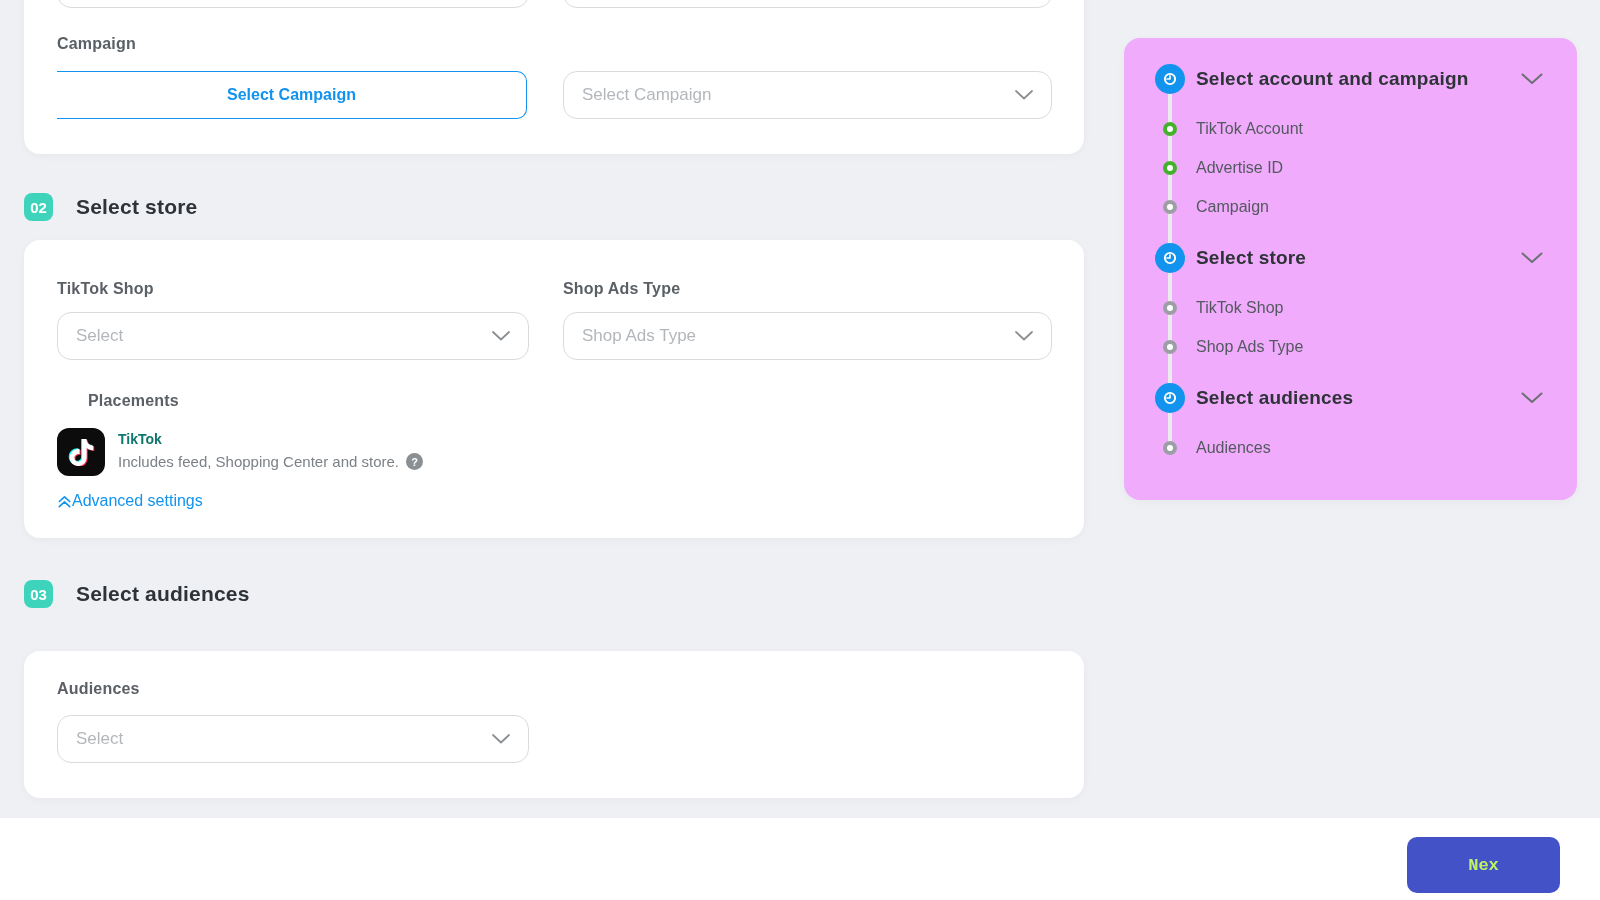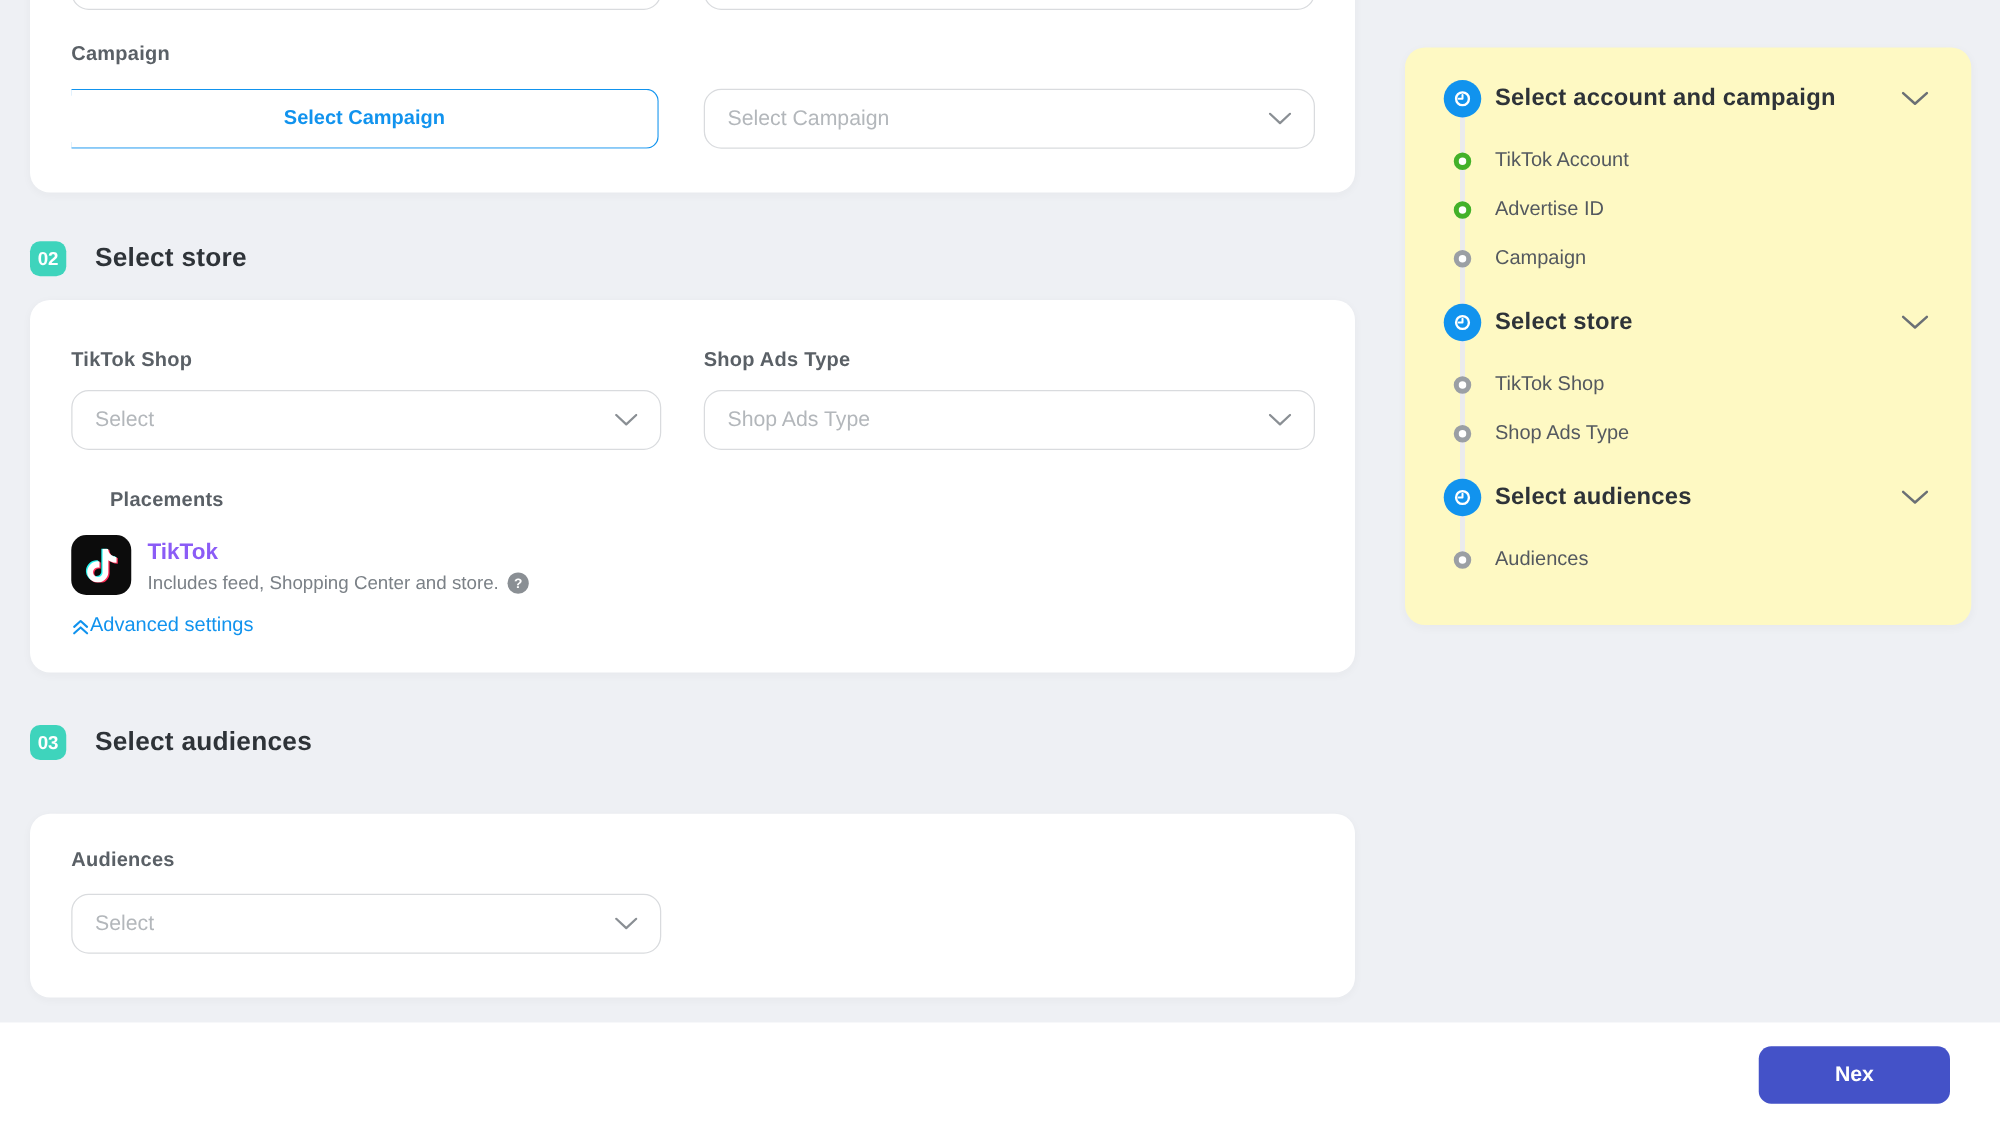--- a/index.html
+++ b/index.html
@@ -98,7 +98,7 @@
   
   .sidebar-card {
     position:absolute; left:1124px; top:38px; width:453px; height:462px;
-    background:#fef9c3; border-radius:16px; box-shadow:0 2px 8px rgba(40,50,60,0.04);
+    background:#f0abfc; border-radius:16px; box-shadow:0 2px 8px rgba(40,50,60,0.04);
   }
   .step-line { position:absolute; left:44px; top:41px; width:4px; height:369px; background:#ebebed; }
   .srow { position:absolute; left:0; width:100%; }

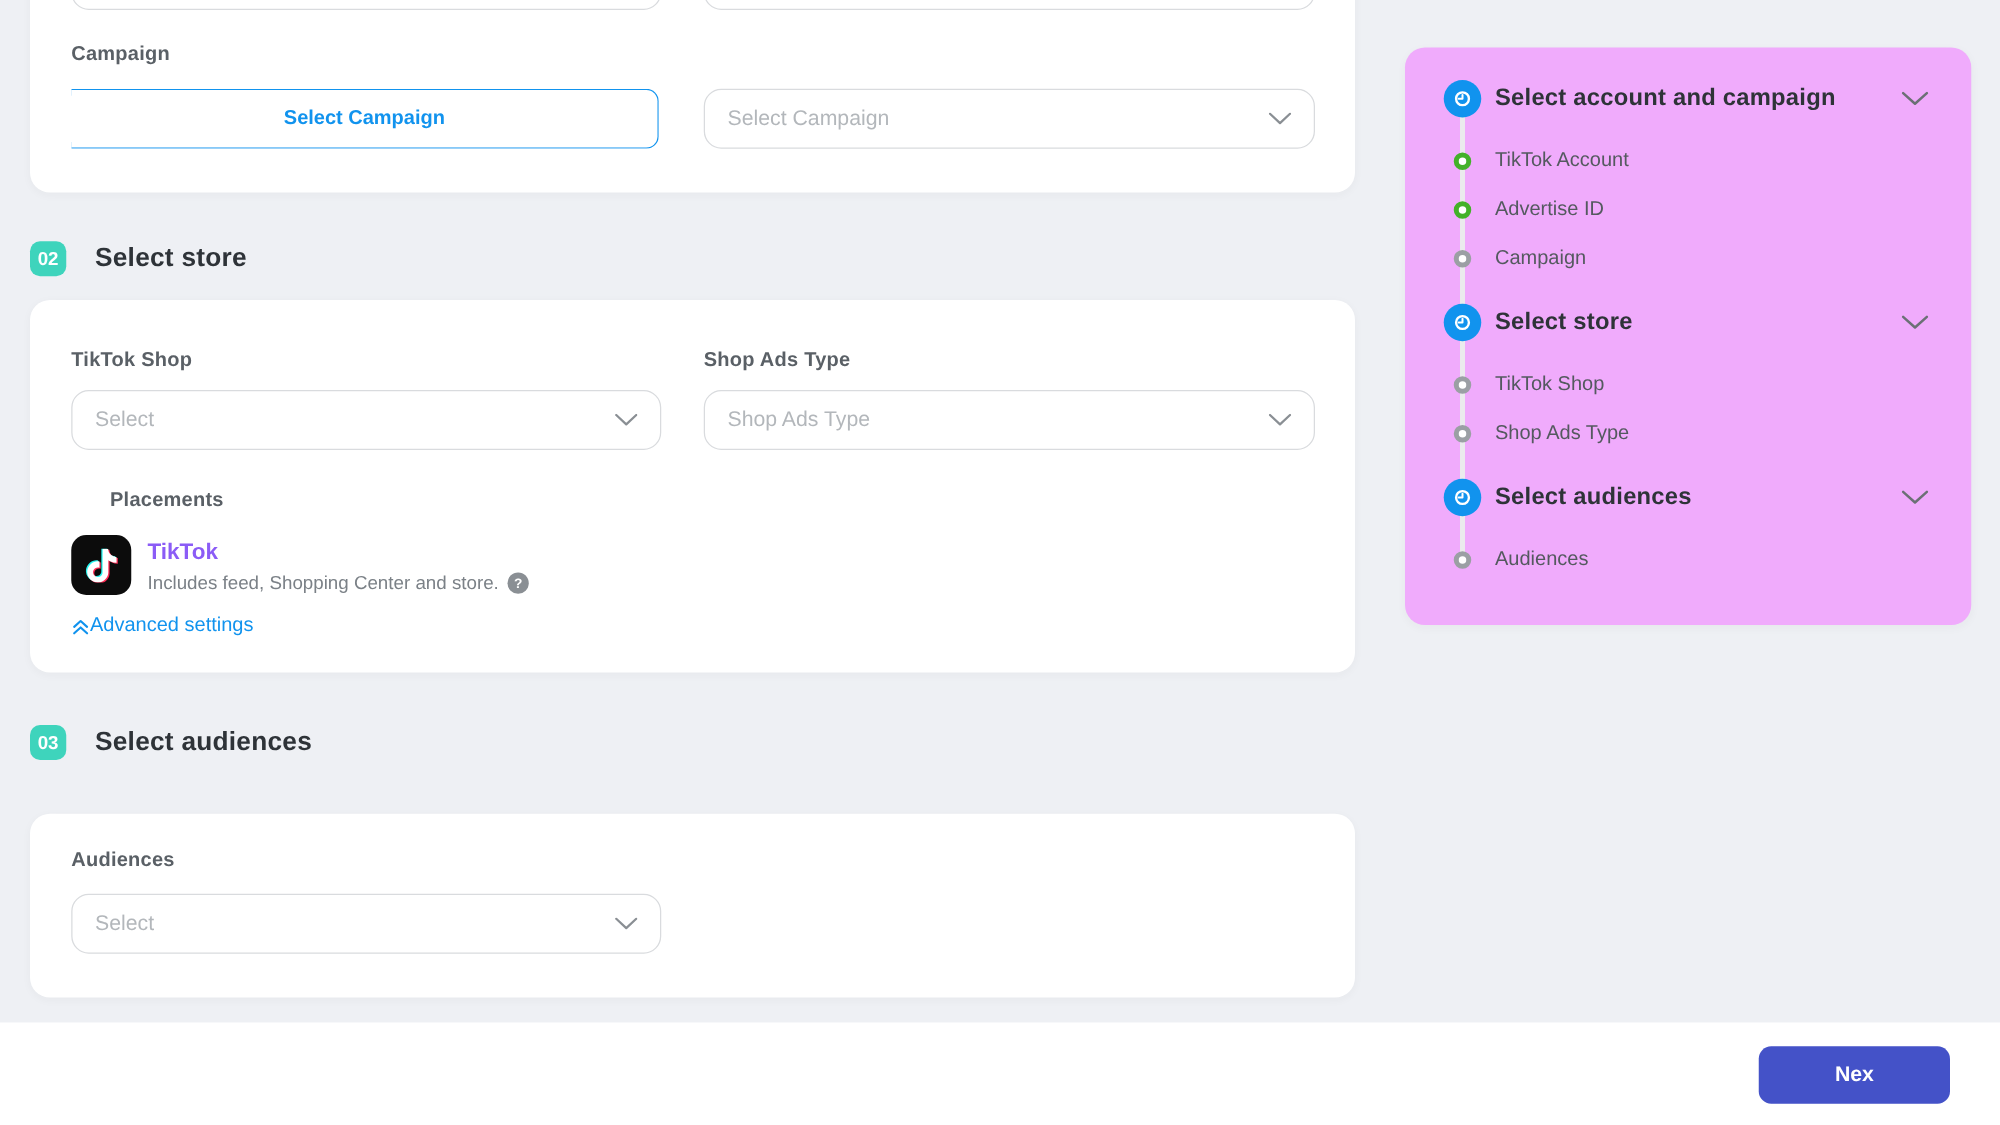--- a/index.html
+++ b/index.html
@@ -79,7 +79,7 @@
     display:flex; align-items:center; justify-content:center; flex:0 0 48px;
   }
   .placement-texts { padding-top:3px; }
-  .placement-name { font-size:18px; font-weight:bold; color:#8b5cf6; }
+  .placement-name { font-size:14px; font-weight:bold; color:#0f766e; }
   .placement-desc { margin-top:6px; font-size:15px; color:#7b8187; display:flex; align-items:center; gap:7px; }
   .help-dot {
     width:17px; height:17px; border-radius:50%; background:#8a8f94; color:#fff;

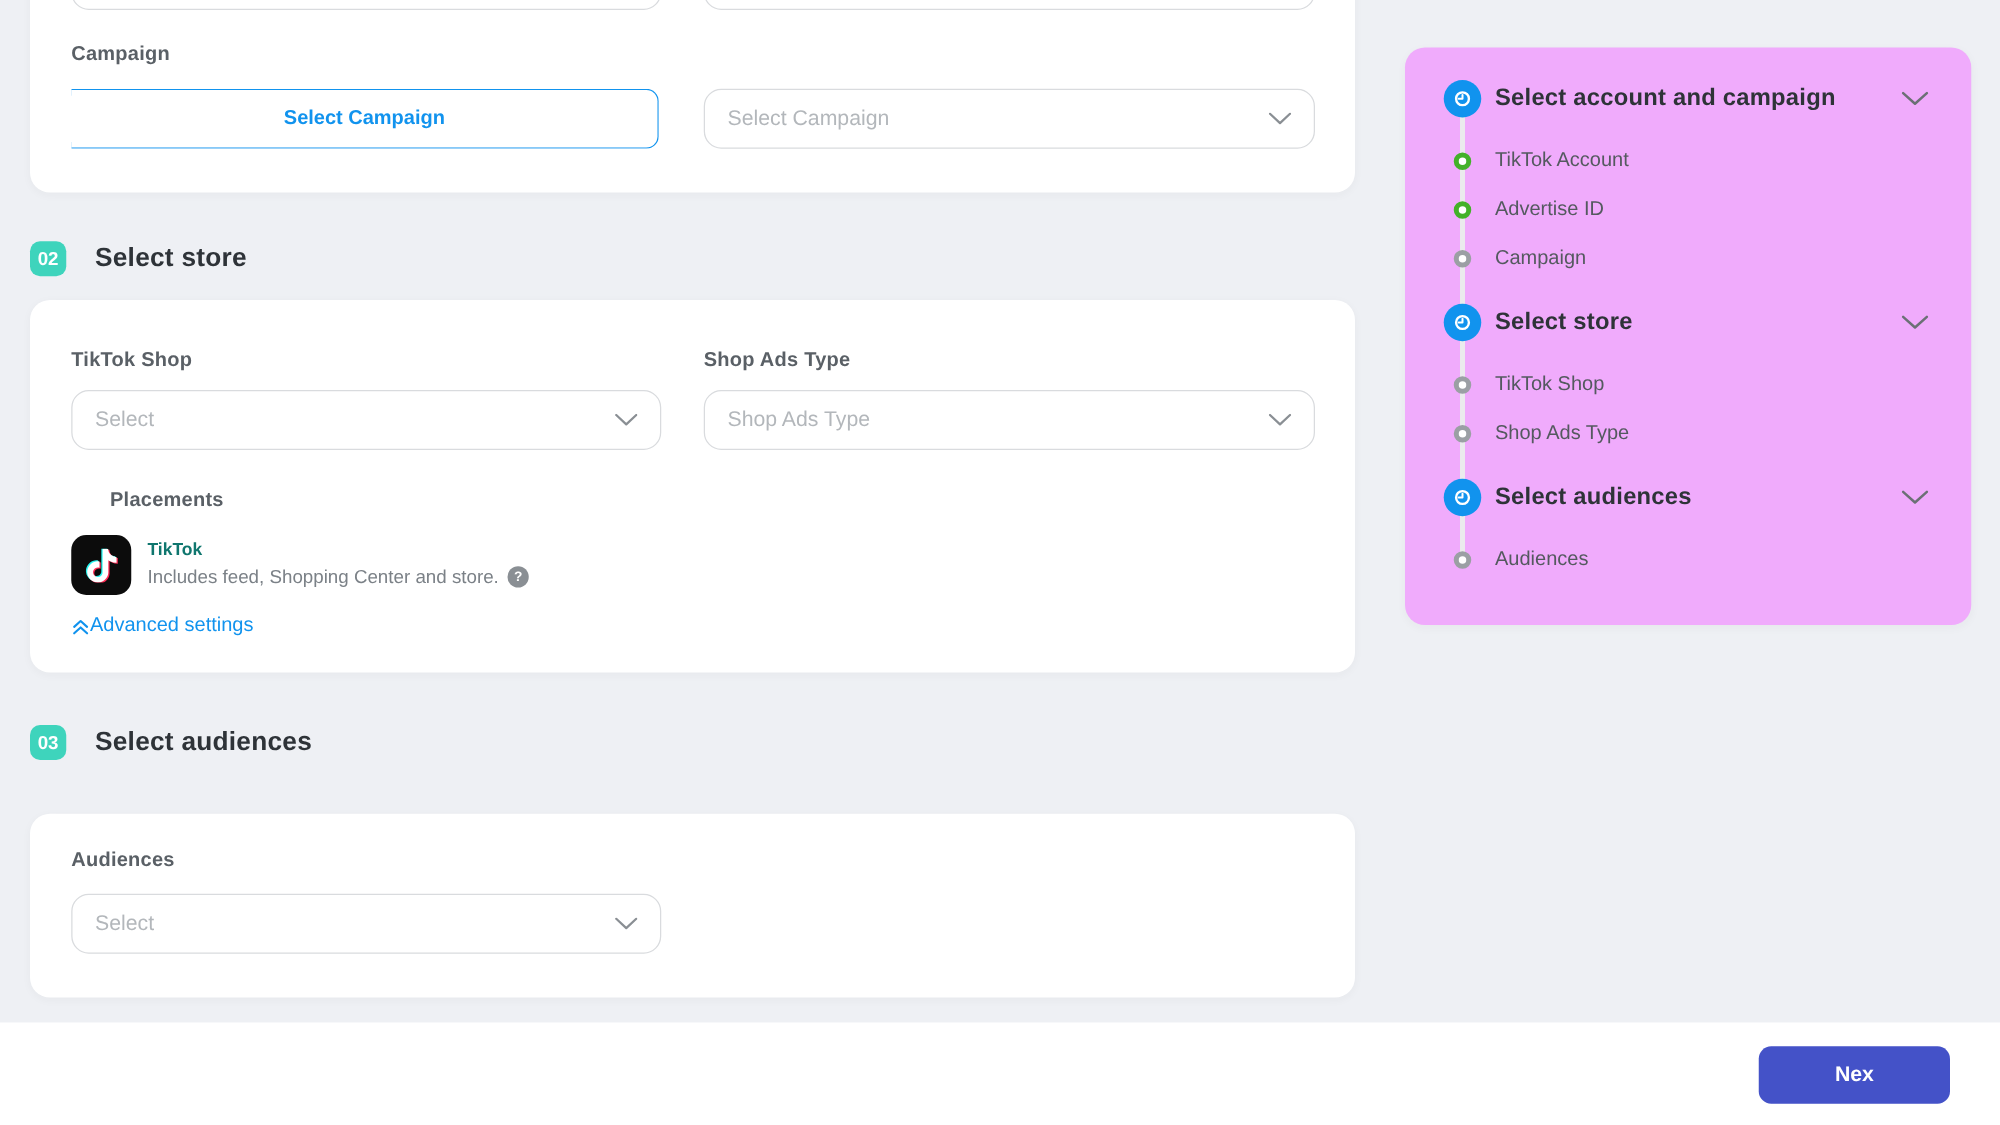--- a/index.html
+++ b/index.html
@@ -131,9 +131,9 @@
     position:absolute; left:0; top:818px; width:1600px; height:82px; background:#ffffff;
   }
   .next-btn {
-    position:absolute; left:1407px; top:19px; width:153px; height:46px;
-    background:#4452c8; color:#ffffff; border:none; border-radius:10px;
-    font-family:Liberation Sans, sans-serif; font-size:17px; font-weight:bold; cursor:pointer;
+    position:absolute; left:1407px; top:19px; width:153px; height:56px;
+    background:#4452c8; color:#bef264; border:none; border-radius:10px;
+    font-family:Liberation Mono, monospace; font-size:17px; font-weight:bold; cursor:pointer;
   }
 </style>
 </head>

